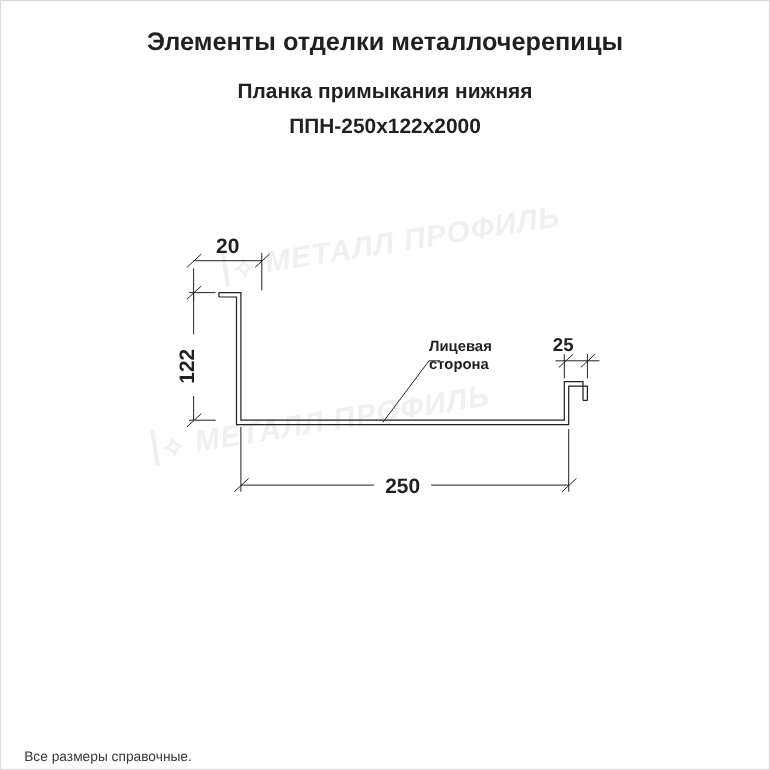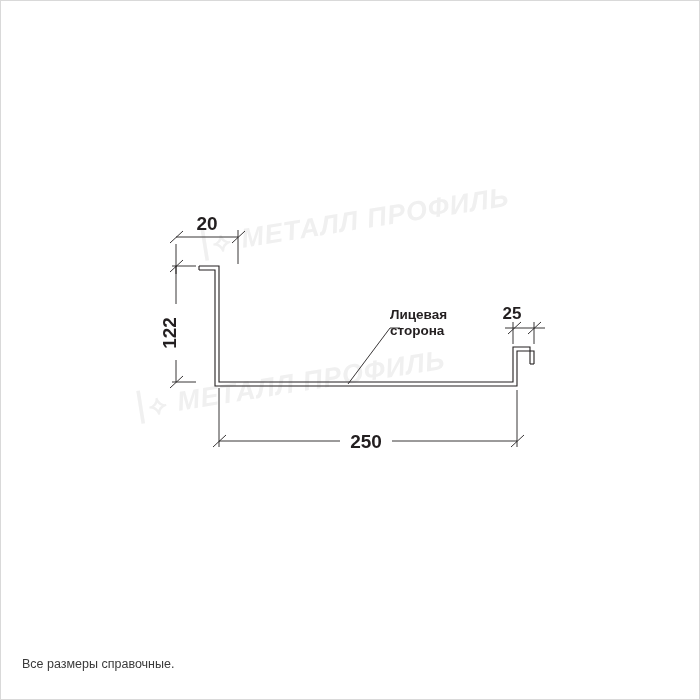--- a/index.html
+++ b/index.html
@@ -123,6 +123,11 @@
     </div>
   </div>
 
+  <div class="titles">
+    <div class="title-main">Элементы отделки металлочерепицы</div>
+    <div class="title-sub">Планка примыкания нижняя</div>
+    <div class="title-code">ППН-250х122х2000</div>
+  </div>
 
   <div class="drawing">
     <svg width="700" height="400" viewBox="0 0 700 400">

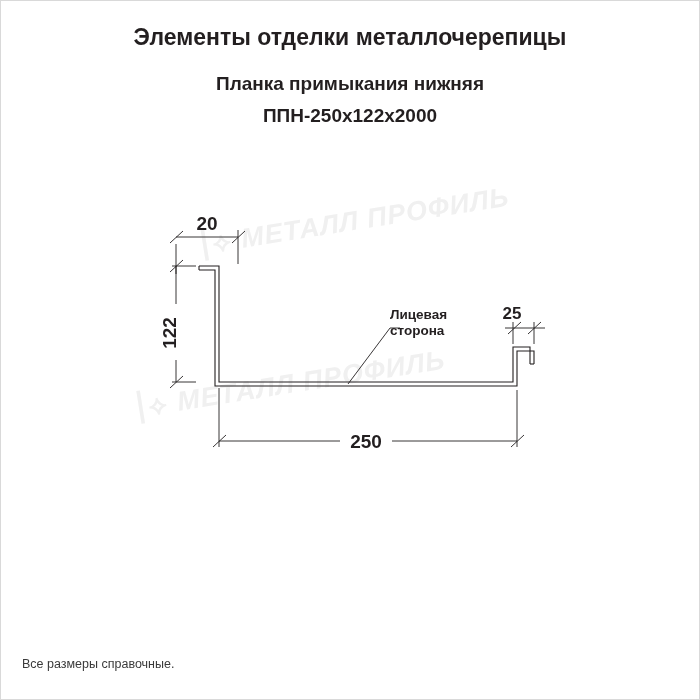--- a/index.html
+++ b/index.html
@@ -87,7 +87,7 @@
   .footer {
     position: absolute;
     left: 22px;
-    bottom: 26px;
+    bottom: 2px;
     font-size: 12.5px;
     line-height: 19px;
     color: #3a3a3a;

